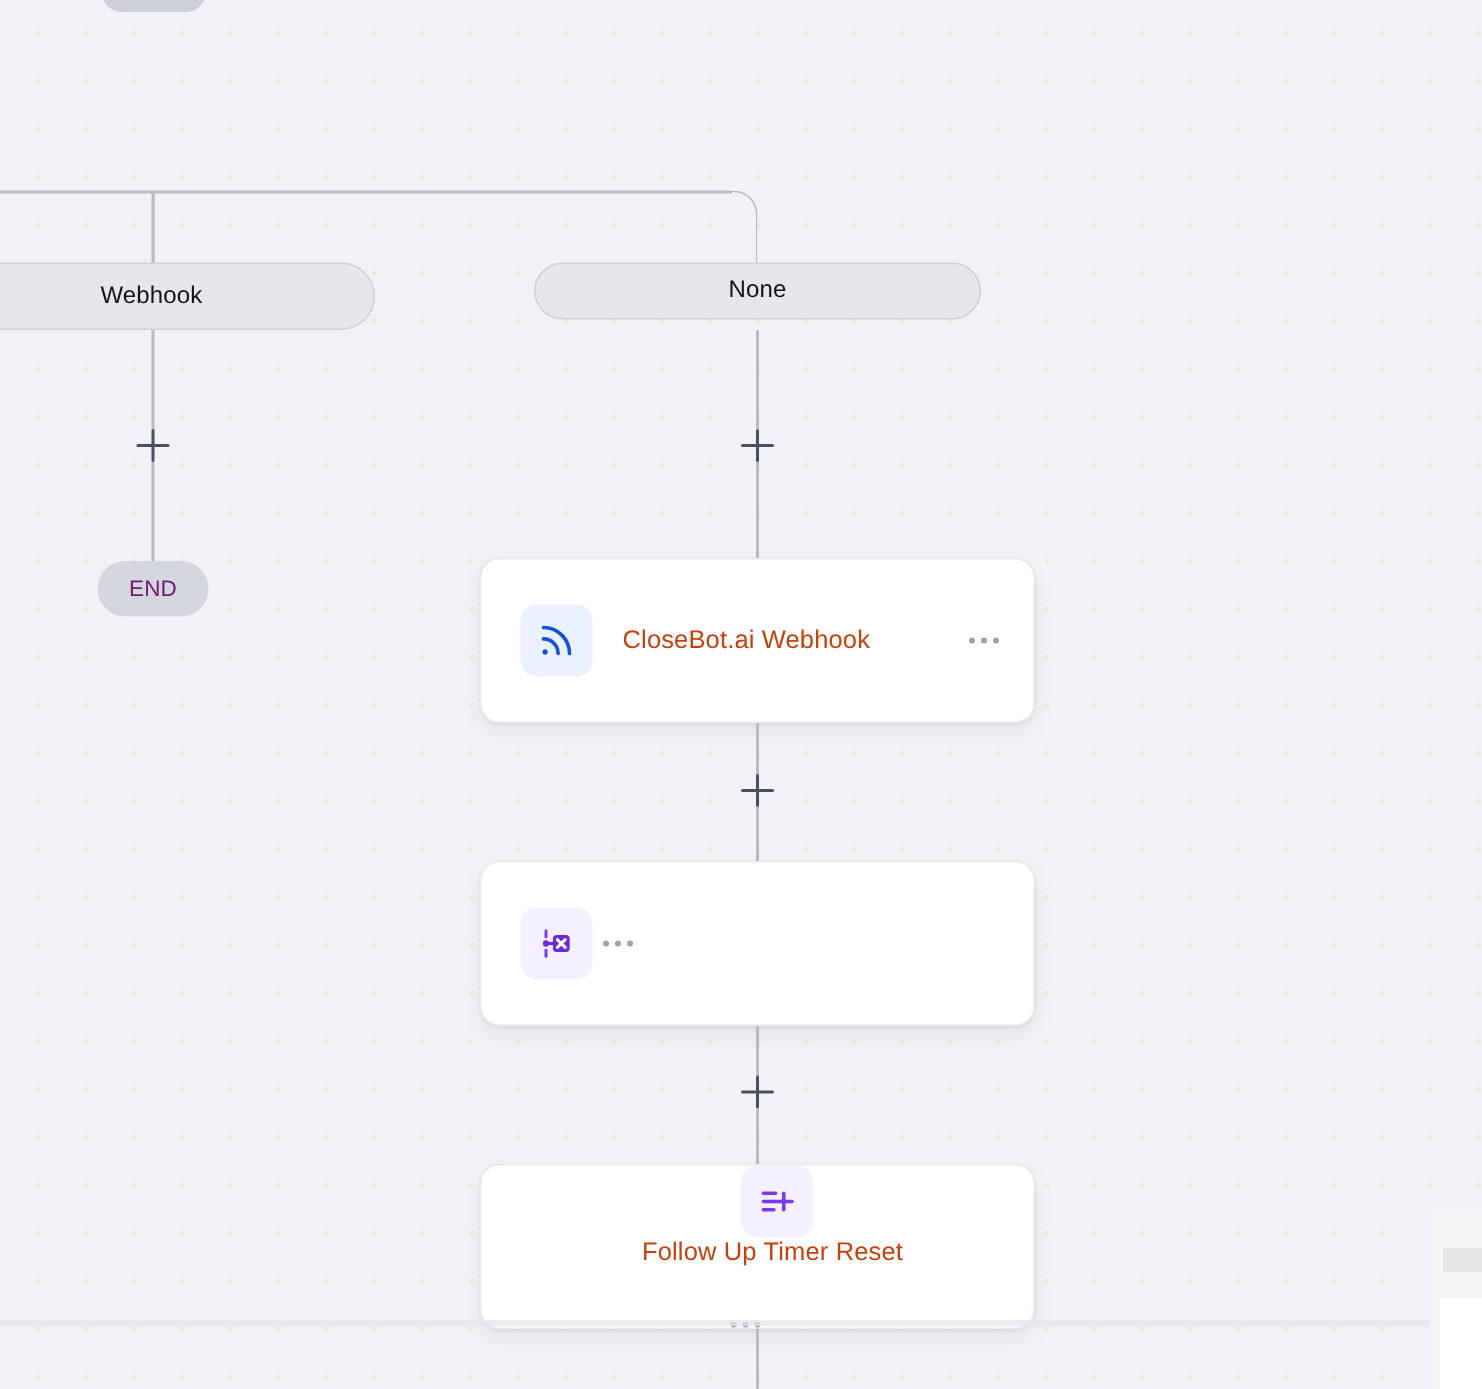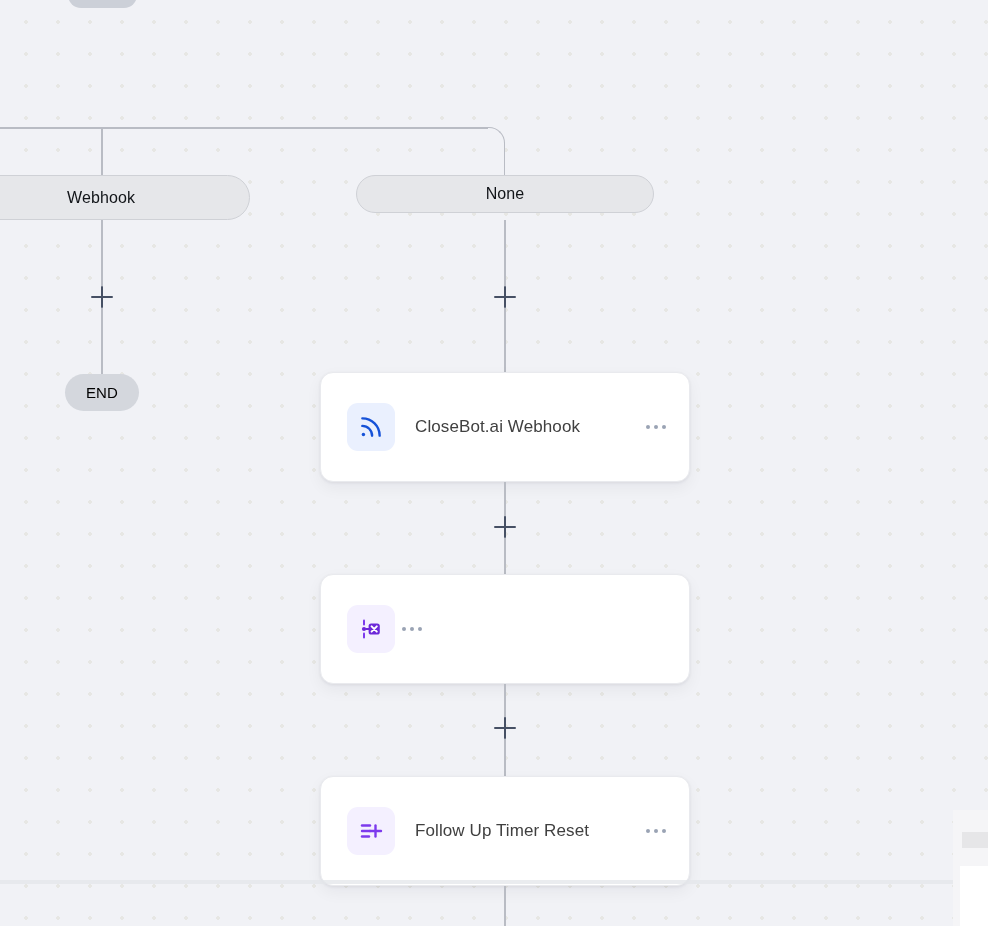--- a/index.html
+++ b/index.html
@@ -56,7 +56,7 @@
   .pill-end {
     background: #d4d7dd;
     border: none;
-    color: #000000;
+    color: #701a75;
     font-size: 15px;
     font-weight: 500;
     justify-content: center;

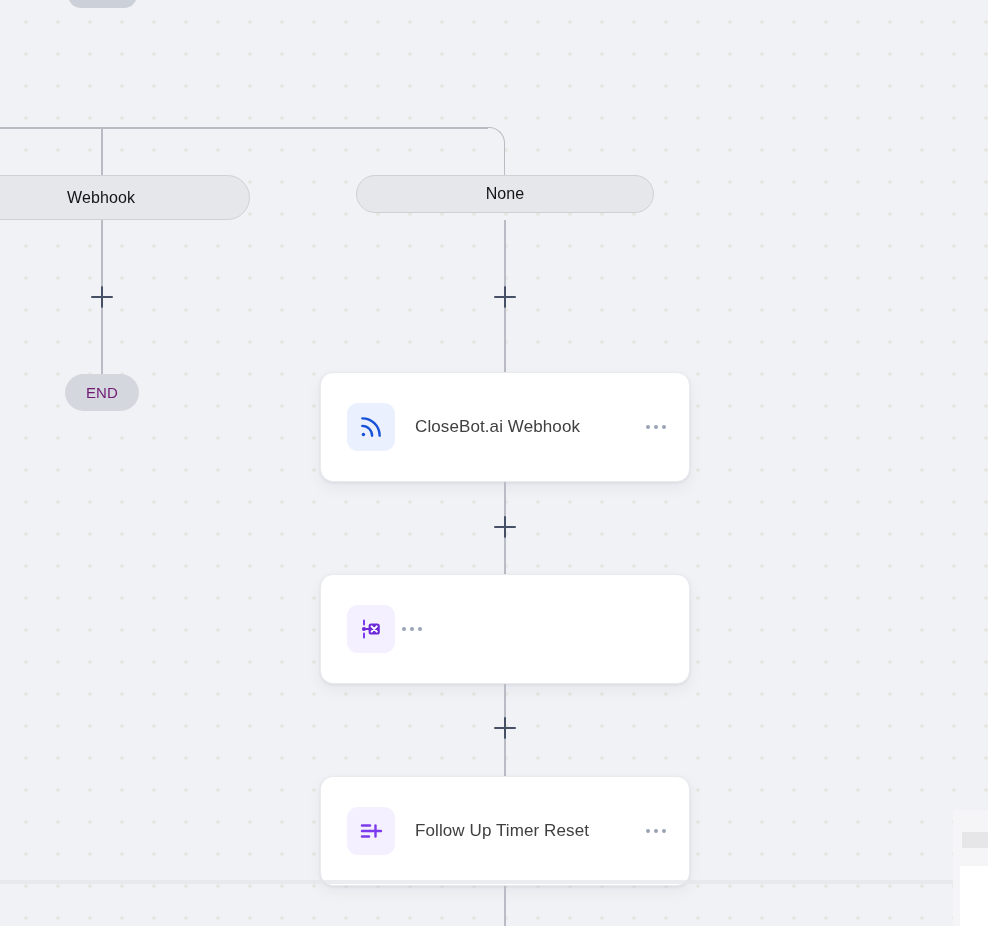--- a/index.html
+++ b/index.html
@@ -114,7 +114,7 @@
     flex: 1 1 auto;
     margin-left: 20px;
     font-size: 17px;
-    color: #404040;
+    color: #c2410c;
     letter-spacing: .1px;
     white-space: nowrap;
     overflow: hidden;

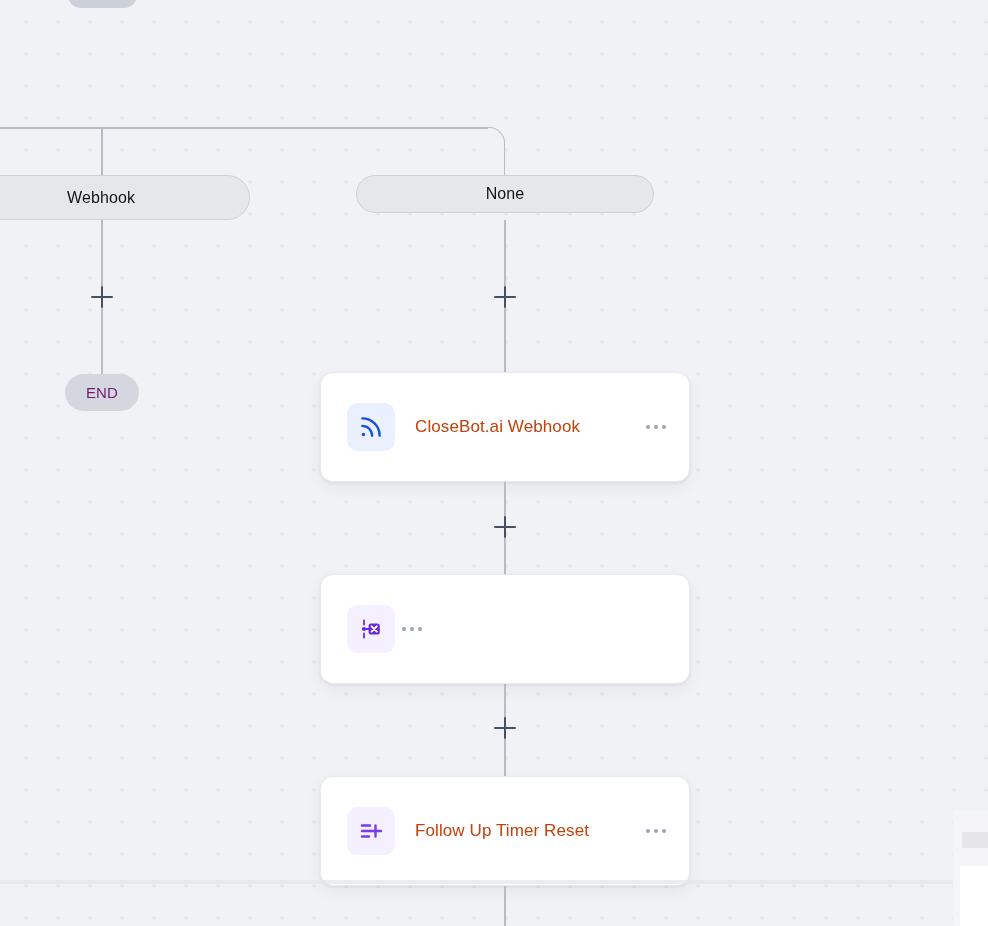--- a/index.html
+++ b/index.html
@@ -237,7 +237,7 @@
 
   <div class="edge edge-v" style="left:504px; top:739px; height:37px;"></div>
 
-  <div class="card" style="left:320px; top:776px;">
+  <div class="card" style="left:320px; top:776px;flex-direction:column;">
     <span class="card-icon icon-violet">
       <svg width="26" height="26" viewBox="0 0 26 26" fill="none" stroke="#7c3aed" stroke-width="2.4" stroke-linecap="round">
         <path d="M4 7.5h8"></path>

